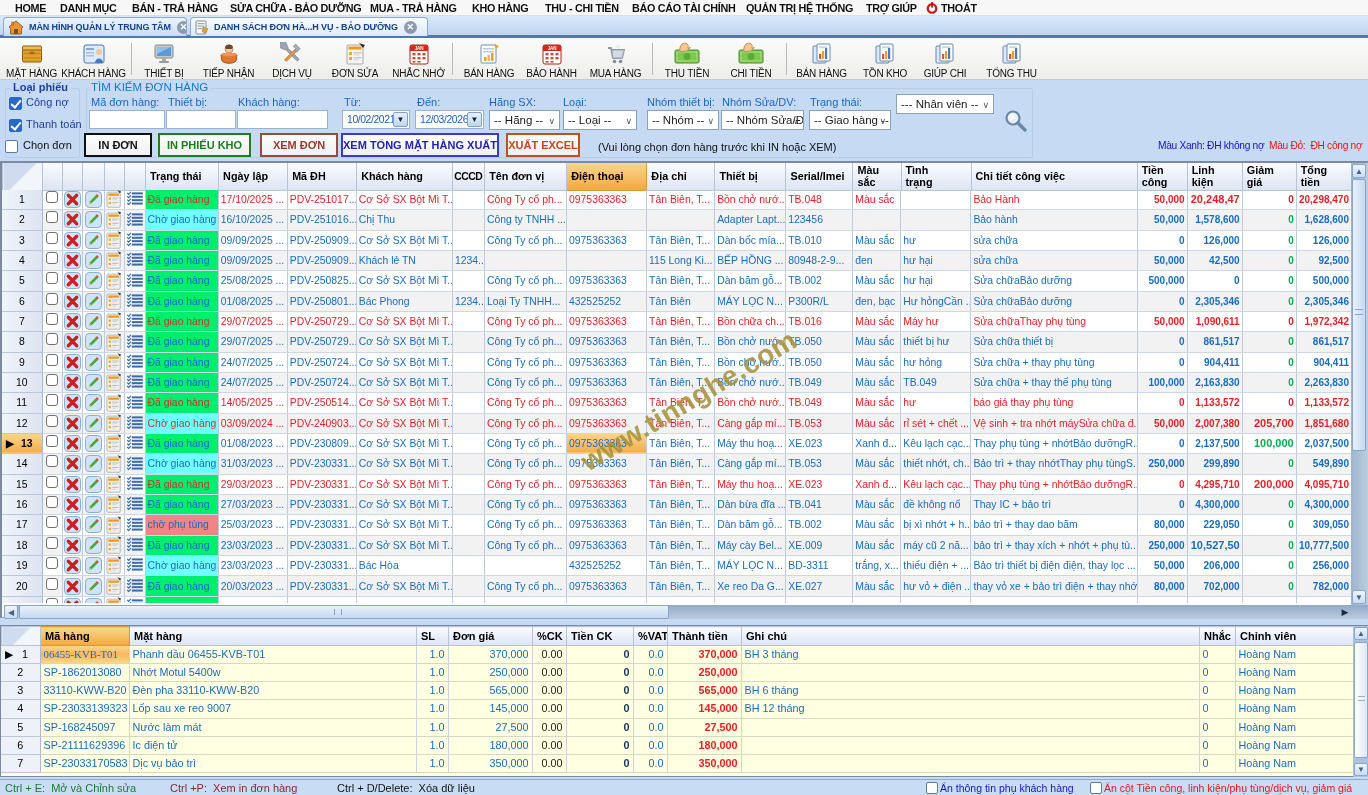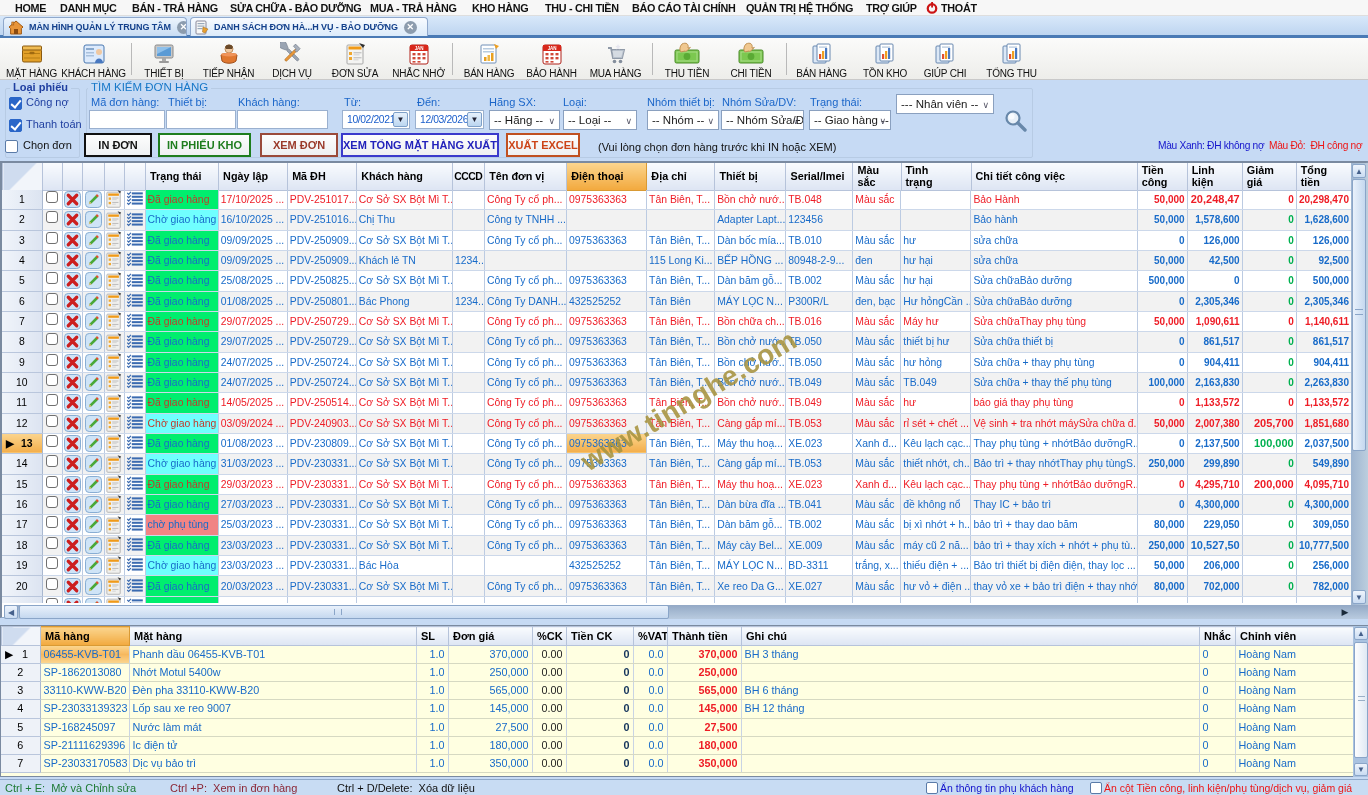--- a/index.html
+++ b/index.html
@@ -830,7 +830,7 @@
             <td class="blue">PDV-250801...</td>
             <td class="blue">Bác Phong</td>
             <td class="blue">1234...</td>
-            <td class="blue">Công Ty DANH...</td>
+            <td class="blue">Loại Ty TNHH...</td>
 <td class="blue" style="">432525252</td>
 <td class="blue">Tân Biên</td>
             <td class="blue">MÁY LỌC N...</td>

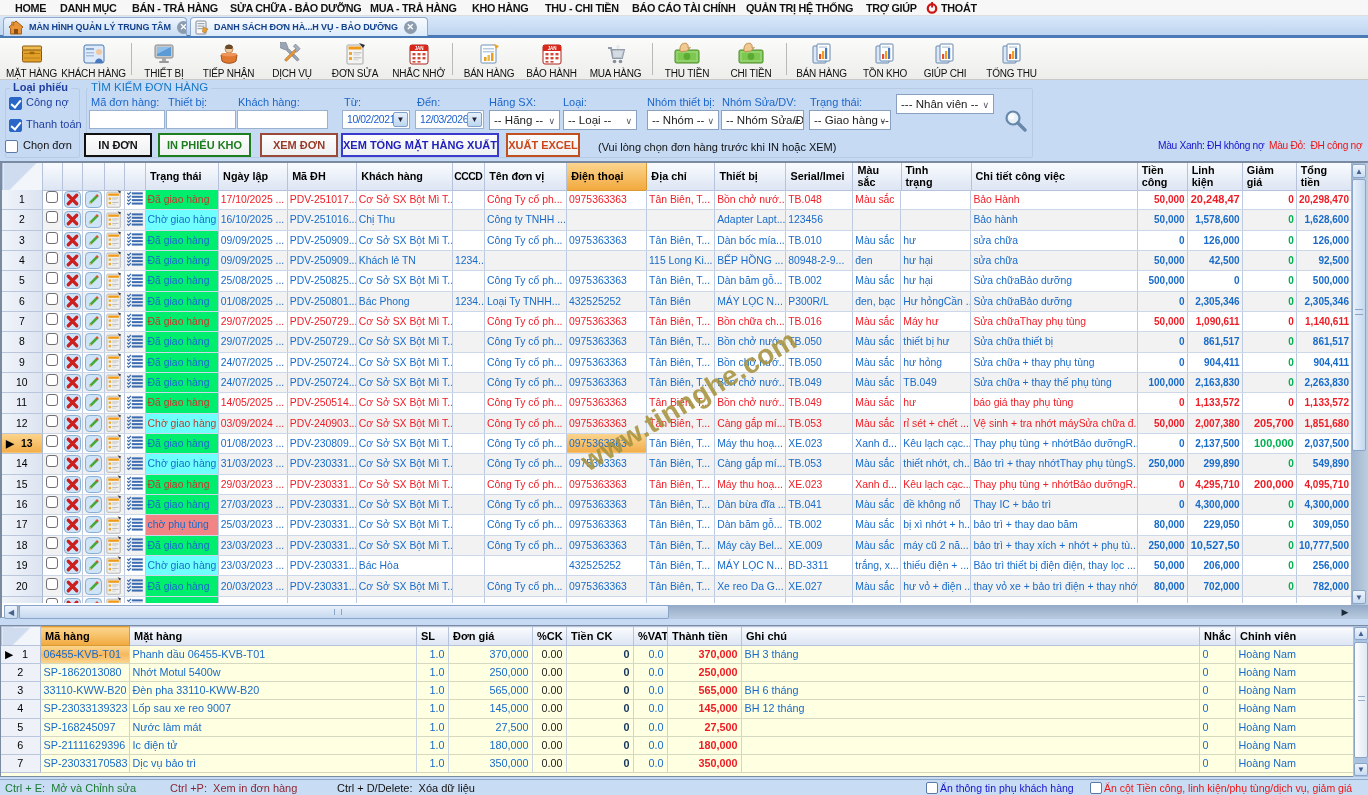--- a/index.html
+++ b/index.html
@@ -903,7 +903,7 @@
 <td class="num red">50,000</td>
             <td class="num red" style="">1,090,611</td>
 <td class="num red" style="">0</td>
-            <td class="num red">1,140,611</td>
+            <td class="num red">1,972,342</td>
           </tr>
 <tr style="background:#f2f2f2;">
             <td class="rn" style="">8</td>

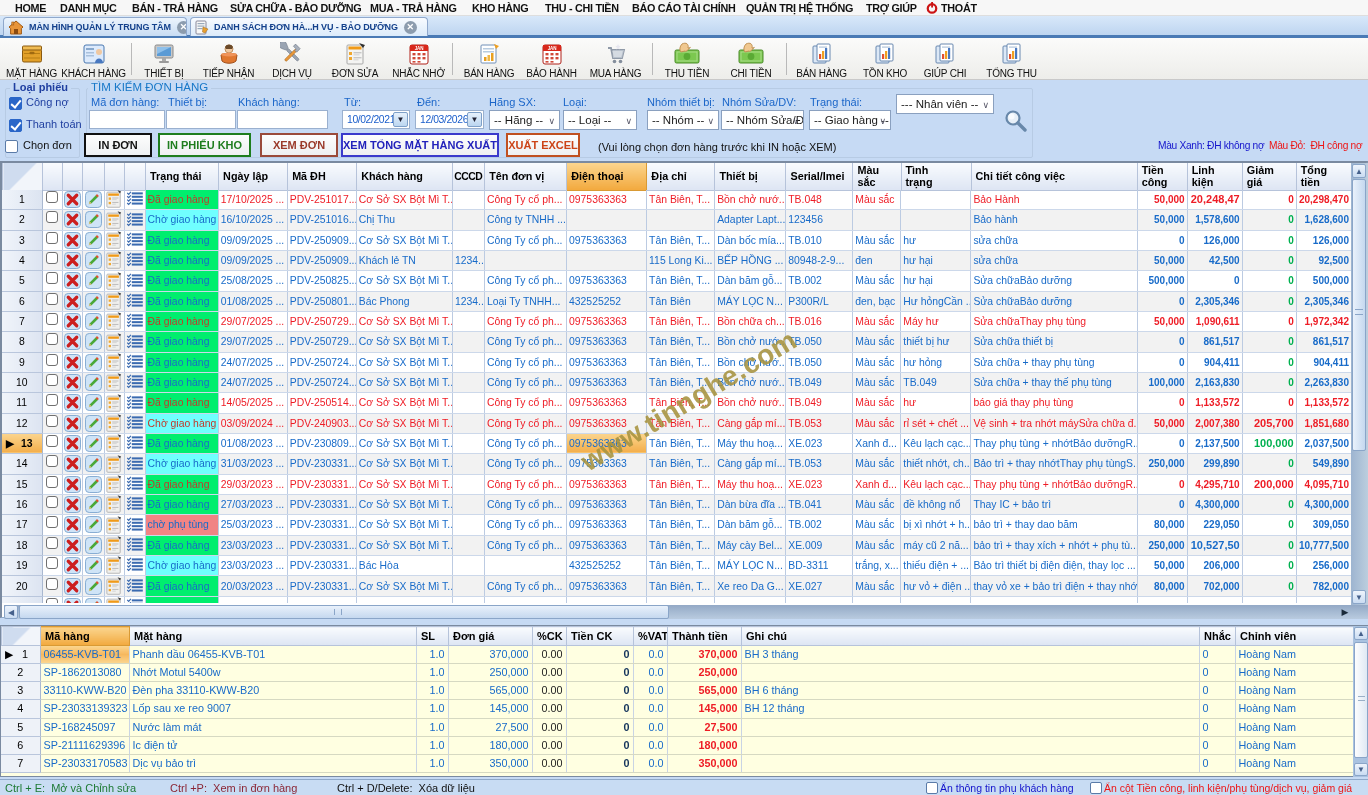--- a/index.html
+++ b/index.html
@@ -1870,7 +1870,7 @@
 <tbody>
         <tr>
           <td class="rn" style="background:#eef2f8;"><span style="float:left;margin-left:1px;">▶</span>1</td>
-<td class="blue" style="background:linear-gradient(#fbd58e,#f6b85e,#fbd58e);">06455-KVB-T01</td>
+<td class="blue" style="background:linear-gradient(#fbd58e,#f6b85e,#fbd58e);font-family:Liberation Serif, serif;">06455-KVB-T01</td>
           <td class="blue">Phanh dầu 06455-KVB-T01</td>
 <td class="blue" style="text-align:right;">1.0</td>
           <td class="blue" style="text-align:right;">370,000</td>

